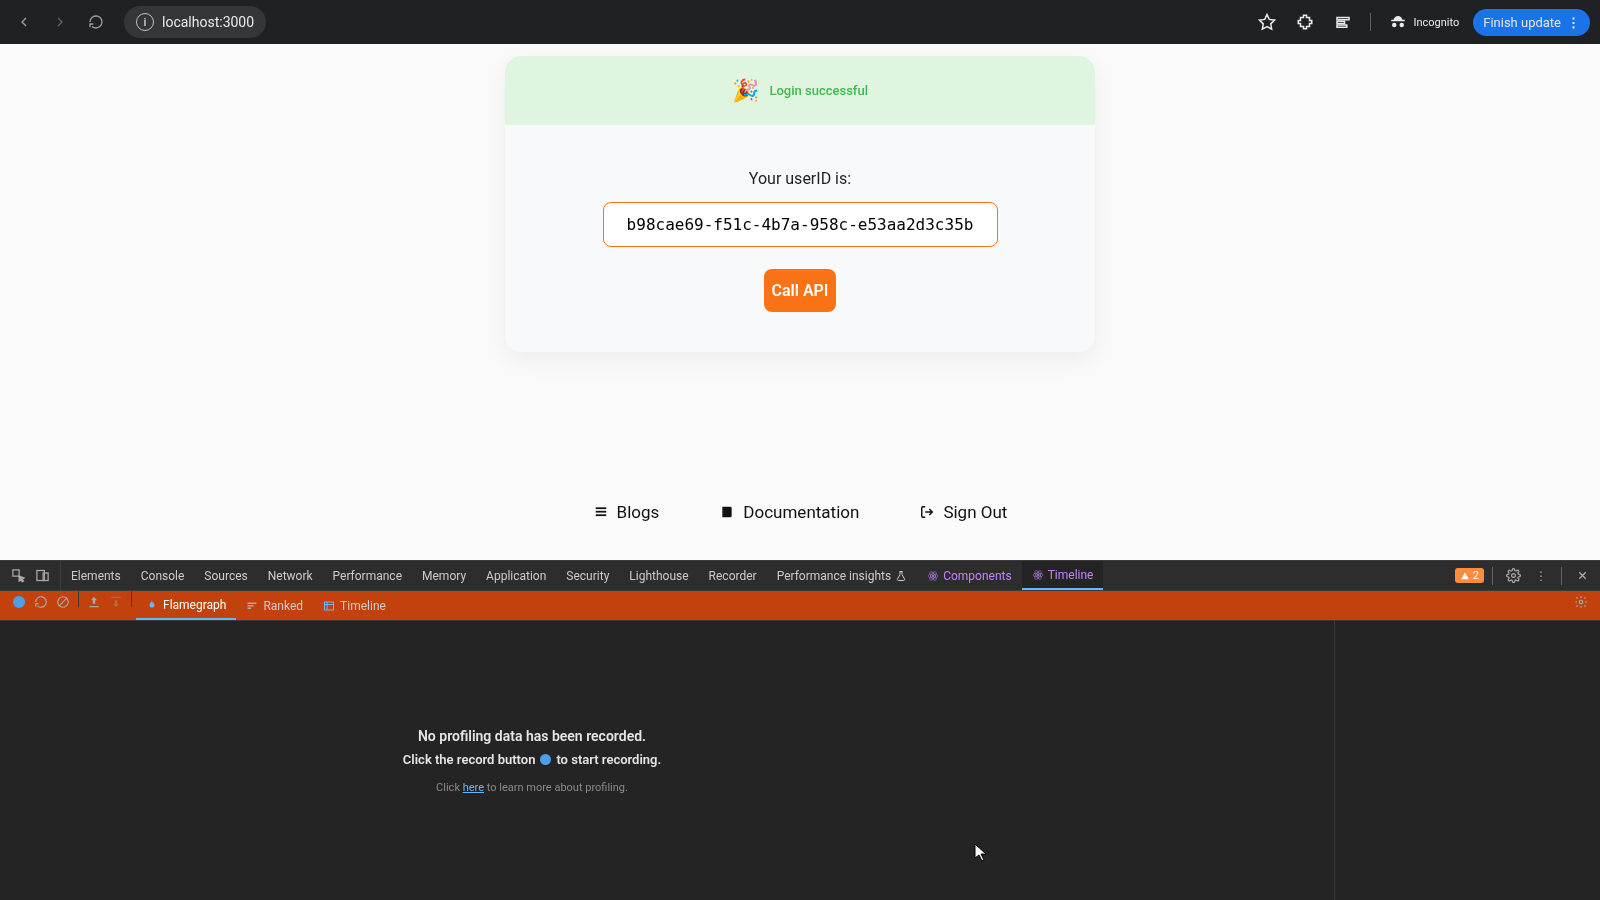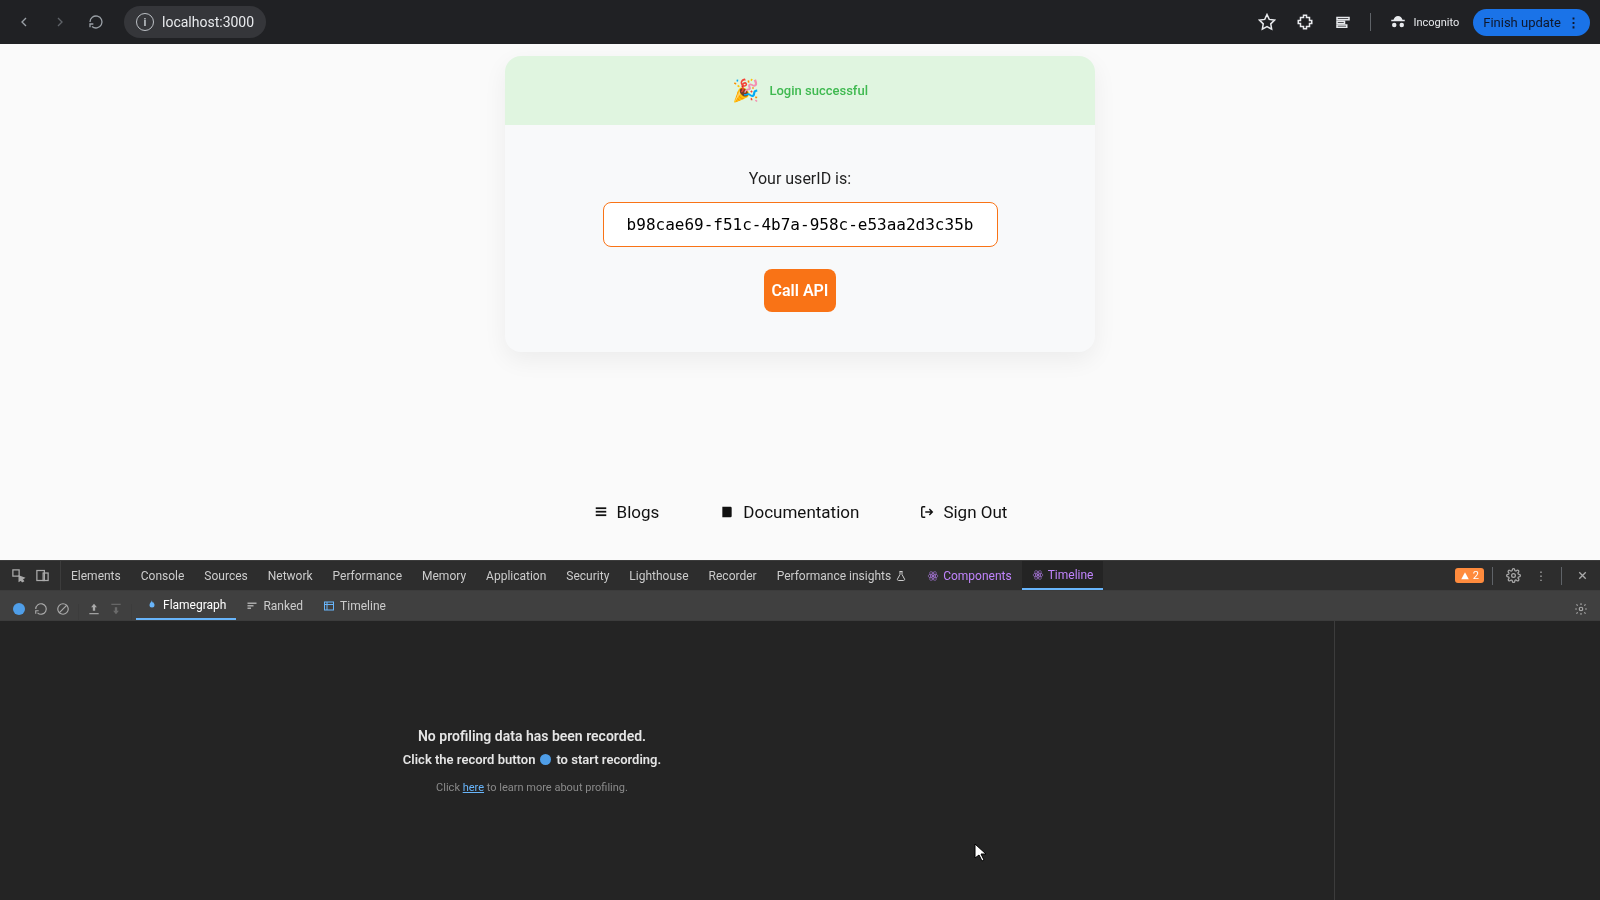--- a/index.html
+++ b/index.html
@@ -15,7 +15,7 @@
 .bar-spacer { flex: 1; }
 .chrome-icon { color: #e8eaed; width: 30px; height: 30px; display: flex; align-items: center; justify-content: center; }
 .incognito { display: flex; align-items: center; gap: 6px; color: #e8eaed; font-size: 11px; padding: 0 6px; }
-.finish-btn { background: #1a73e8; color: #0f172a; font-size: 13px; padding: 6px 10px; border-radius: 16px; display: flex; align-items: center; gap: 6px; }
+.finish-btn { background: #1a73e8; color: #e5e5e5; font-size: 13px; padding: 6px 10px; border-radius: 16px; display: flex; align-items: center; gap: 6px; }
 .finish-btn .dots { font-weight: bold; }
 .divider-v { width: 1px; height: 18px; background: #5f6368; margin: 0 4px; }
 

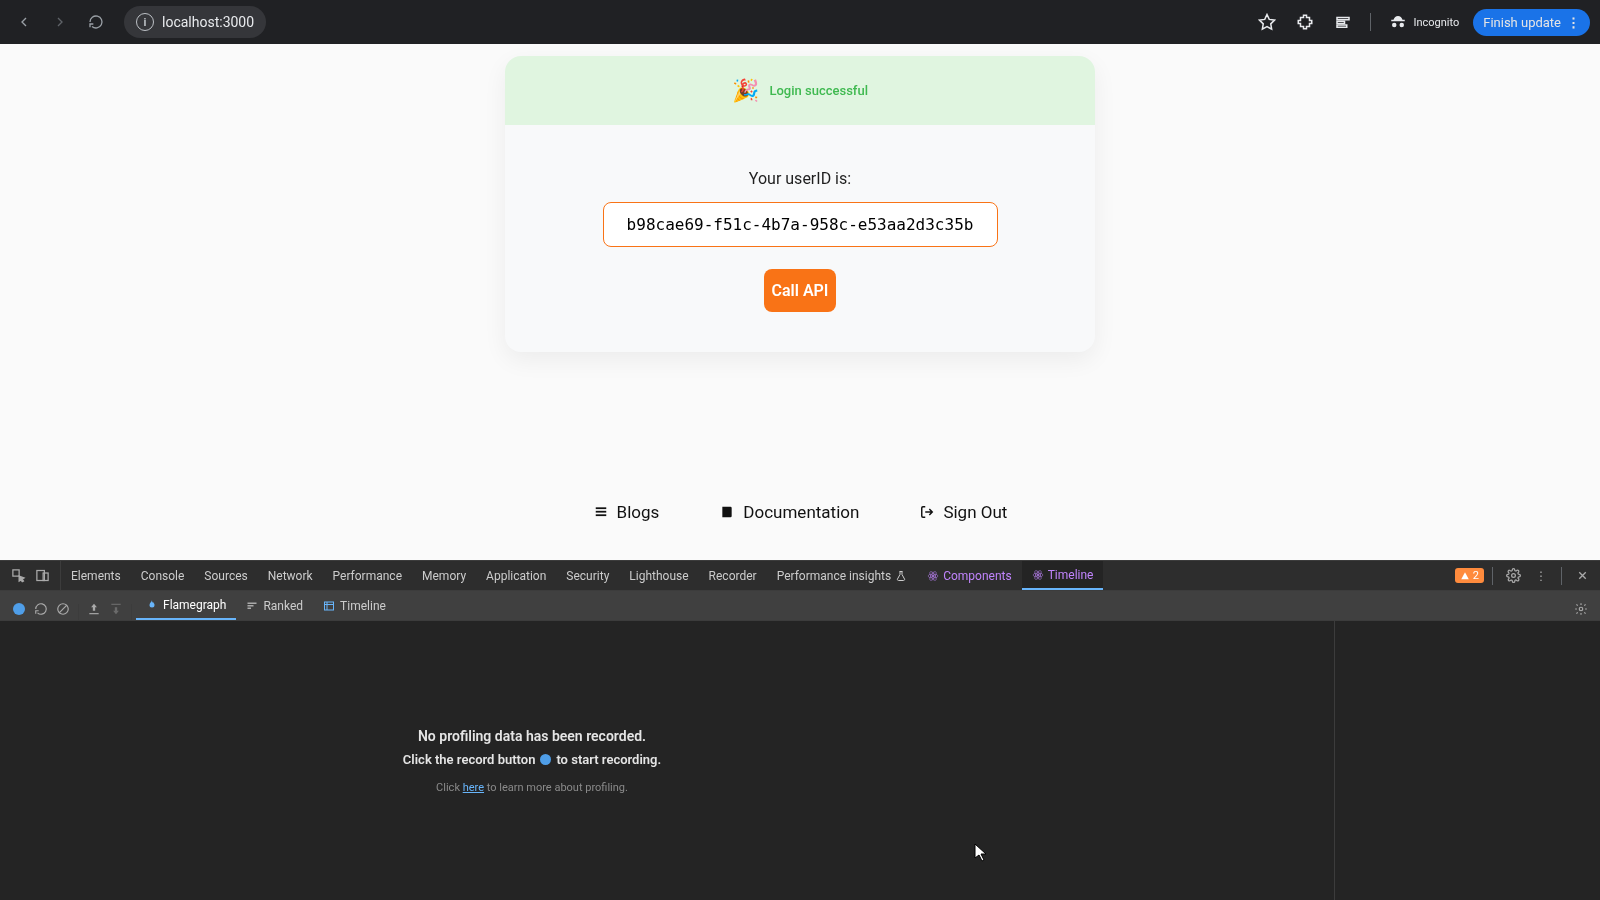--- a/index.html
+++ b/index.html
@@ -46,7 +46,7 @@
 .dt-right { margin-left: auto; display: flex; align-items: center; gap: 4px; padding-right: 6px; }
 .warn-pill { background: #ff8b3d; color: #fff; border-radius: 3px; padding: 1px 5px; font-size: 11px; display: flex; align-items: center; gap: 3px; }
 
-.dt-toolbar { height: 30px; background: #404040; display: flex; align-items: flex-end; padding: 0 8px; border-bottom: 1px solid #3c3c3c; gap: 0; }
+.dt-toolbar { height: 30px; background: #c2410c; display: flex; align-items: flex-start; padding: 0 8px; border-bottom: 1px solid #3c3c3c; gap: 0; }
 .tb-btn { width: 22px; height: 22px; display: flex; align-items: center; justify-content: center; color: #aaa; }
 .rec-dot { width: 12px; height: 12px; border-radius: 50%; background: #4f9ee8; }
 .tb-sep { width:1px; height:16px; background:#3c3c3c; margin: 0 4px; }

